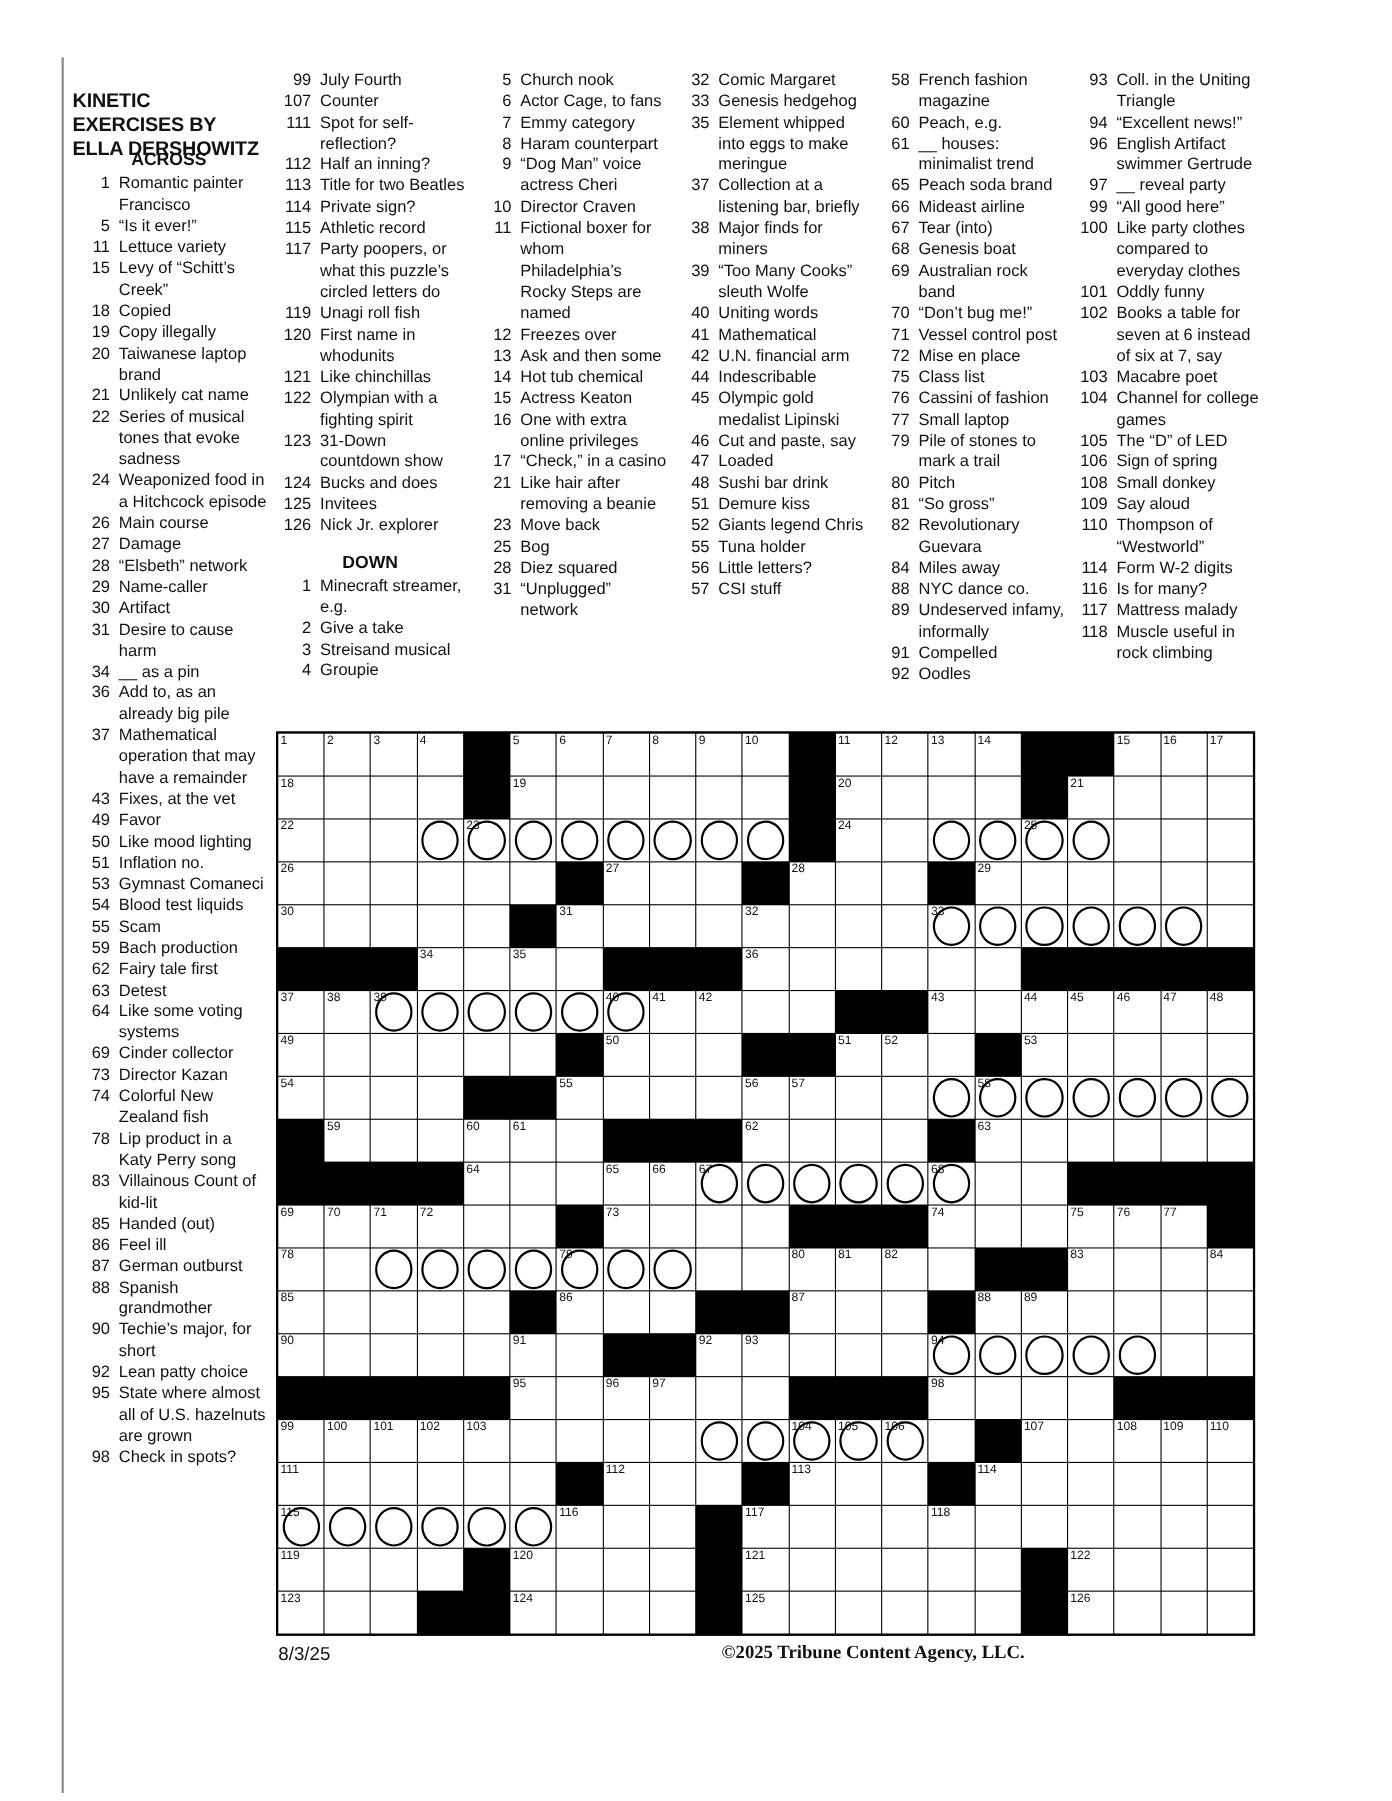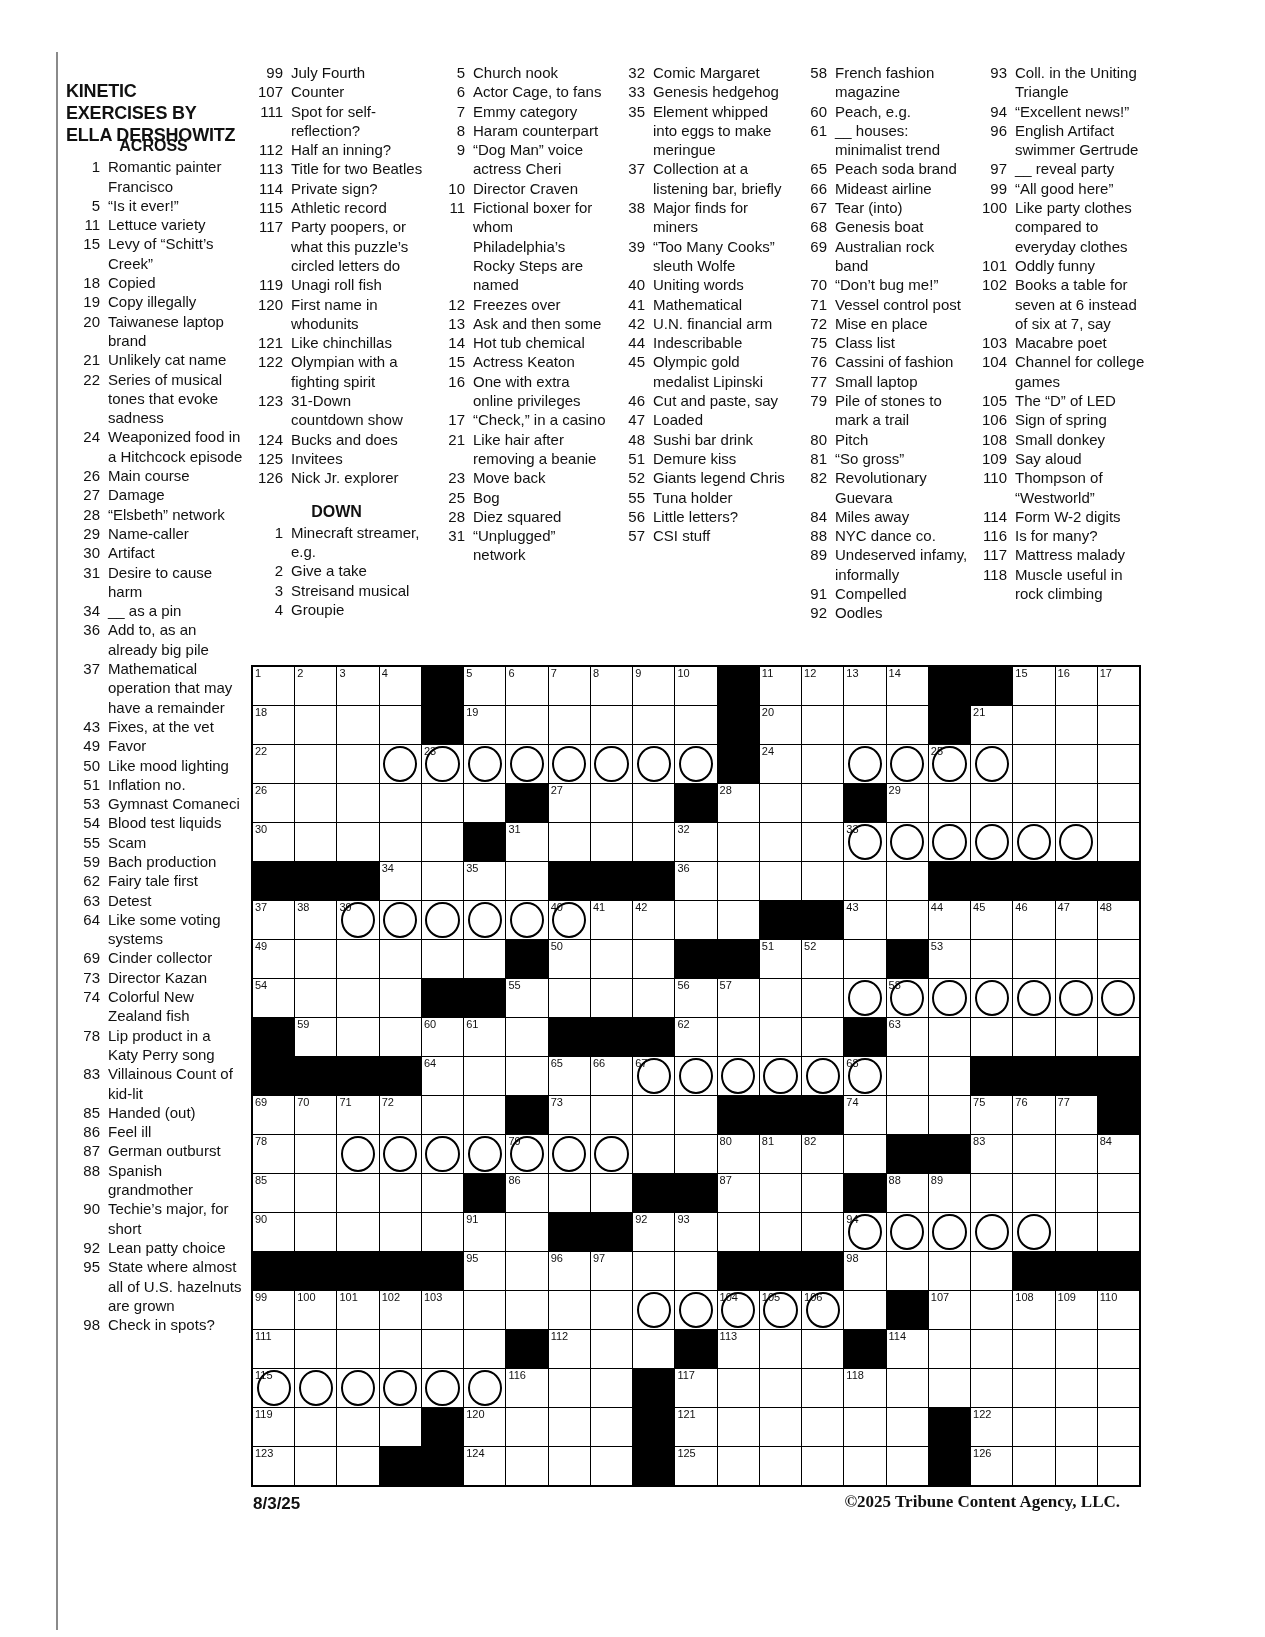--- a/index.html
+++ b/index.html
@@ -31,7 +31,7 @@
   .cell.black{background:#000;}
   .cnum{position:absolute;top:0px;left:2px;font-size:11px;line-height:13px;font-family:"Liberation Sans",sans-serif;}
   .circle{position:absolute;top:1px;bottom:1px;left:3.5px;right:3.5px;border:2.5px solid #000;border-radius:50%;}
-  .footer-date{position:absolute;left:253px;top:1494px;font-size:17px;font-weight:bold;}
+  .footer-date{position:absolute;left:253px;top:1494px;font-size:17px;font-weight:normal;}
   .footer-copy{position:absolute;left:620px;top:1492px;width:500px;text-align:right;
     font-family:"Liberation Serif","DejaVu Serif",serif;font-weight:bold;font-size:17px;}
 </style>

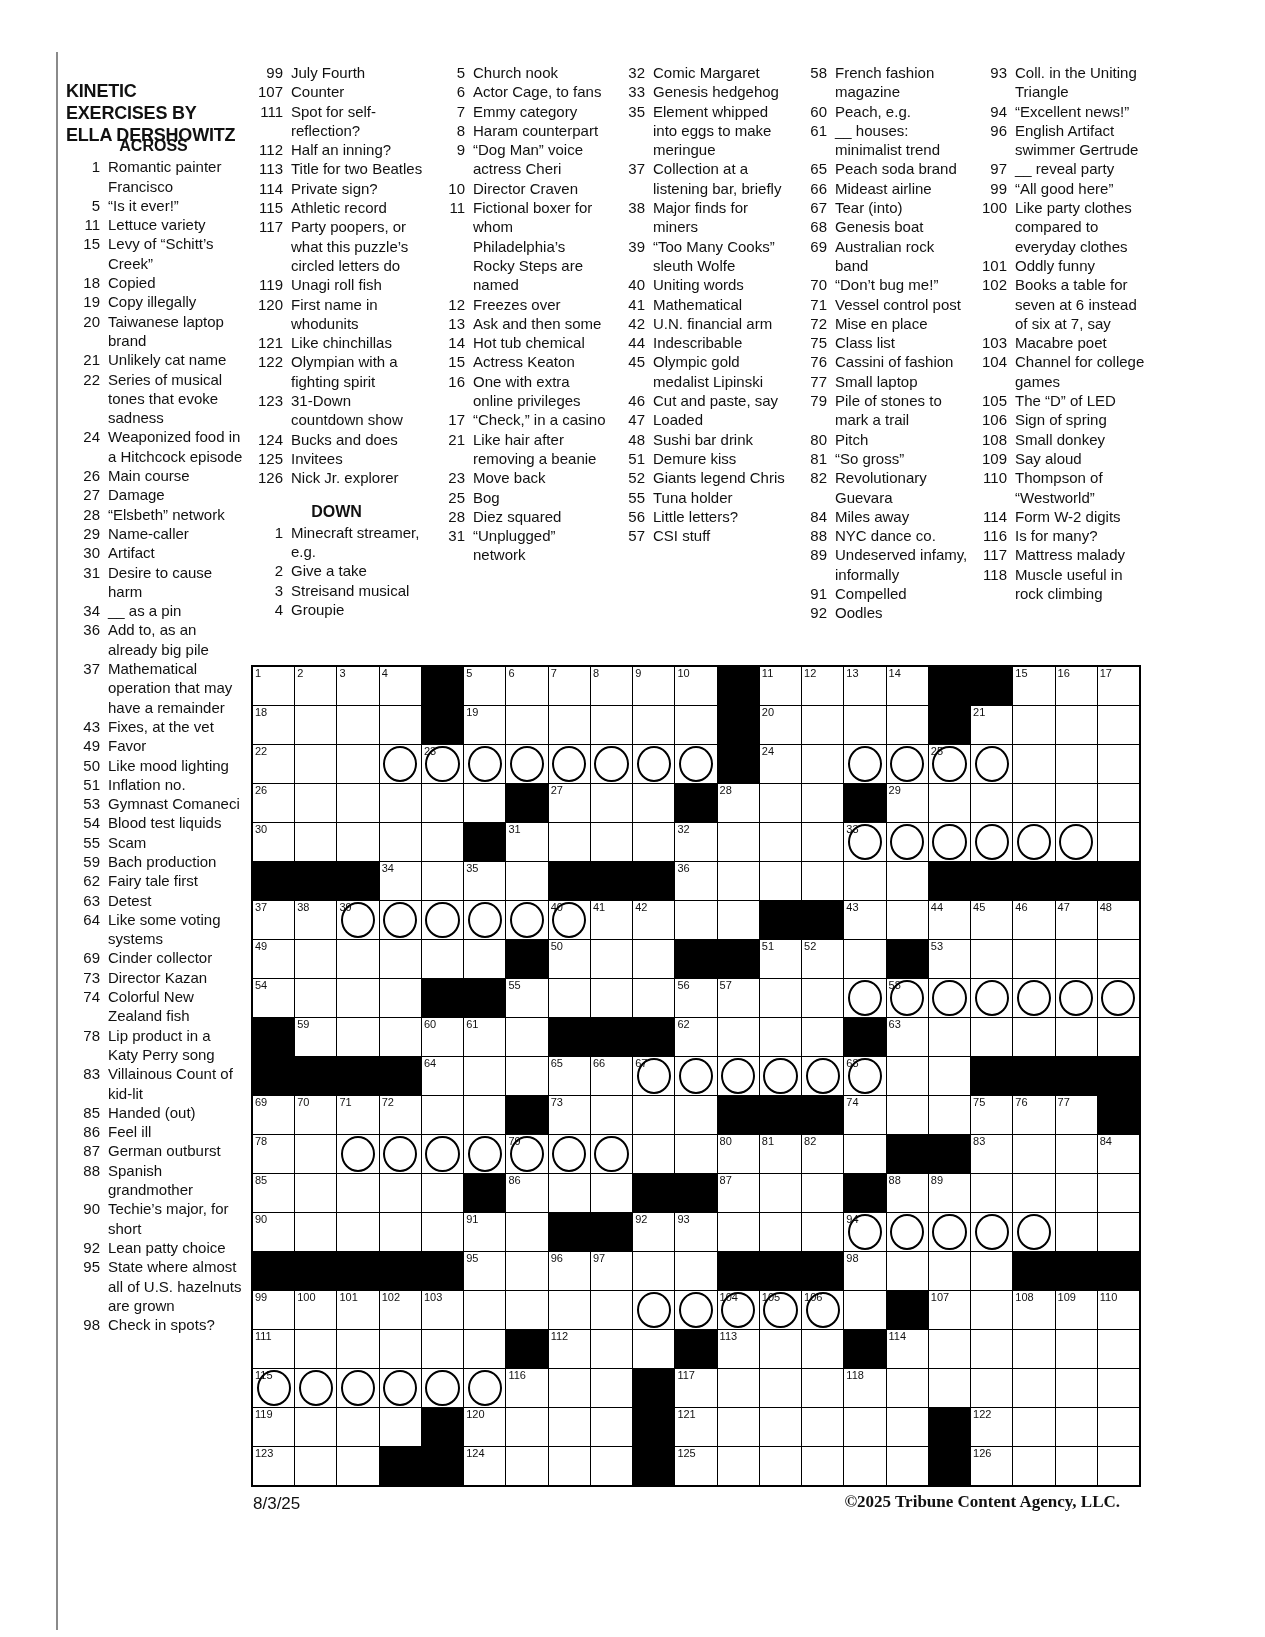--- a/index.html
+++ b/index.html
@@ -32,7 +32,7 @@
   .cnum{position:absolute;top:0px;left:2px;font-size:11px;line-height:13px;font-family:"Liberation Sans",sans-serif;}
   .circle{position:absolute;top:1px;bottom:1px;left:3.5px;right:3.5px;border:2.5px solid #000;border-radius:50%;}
   .footer-date{position:absolute;left:253px;top:1494px;font-size:17px;font-weight:normal;}
-  .footer-copy{position:absolute;left:620px;top:1492px;width:500px;text-align:right;
+  .footer-copy{position:absolute;left:656px;top:1492px;width:500px;text-align:left;
     font-family:"Liberation Serif","DejaVu Serif",serif;font-weight:bold;font-size:17px;}
 </style>
 </head>

